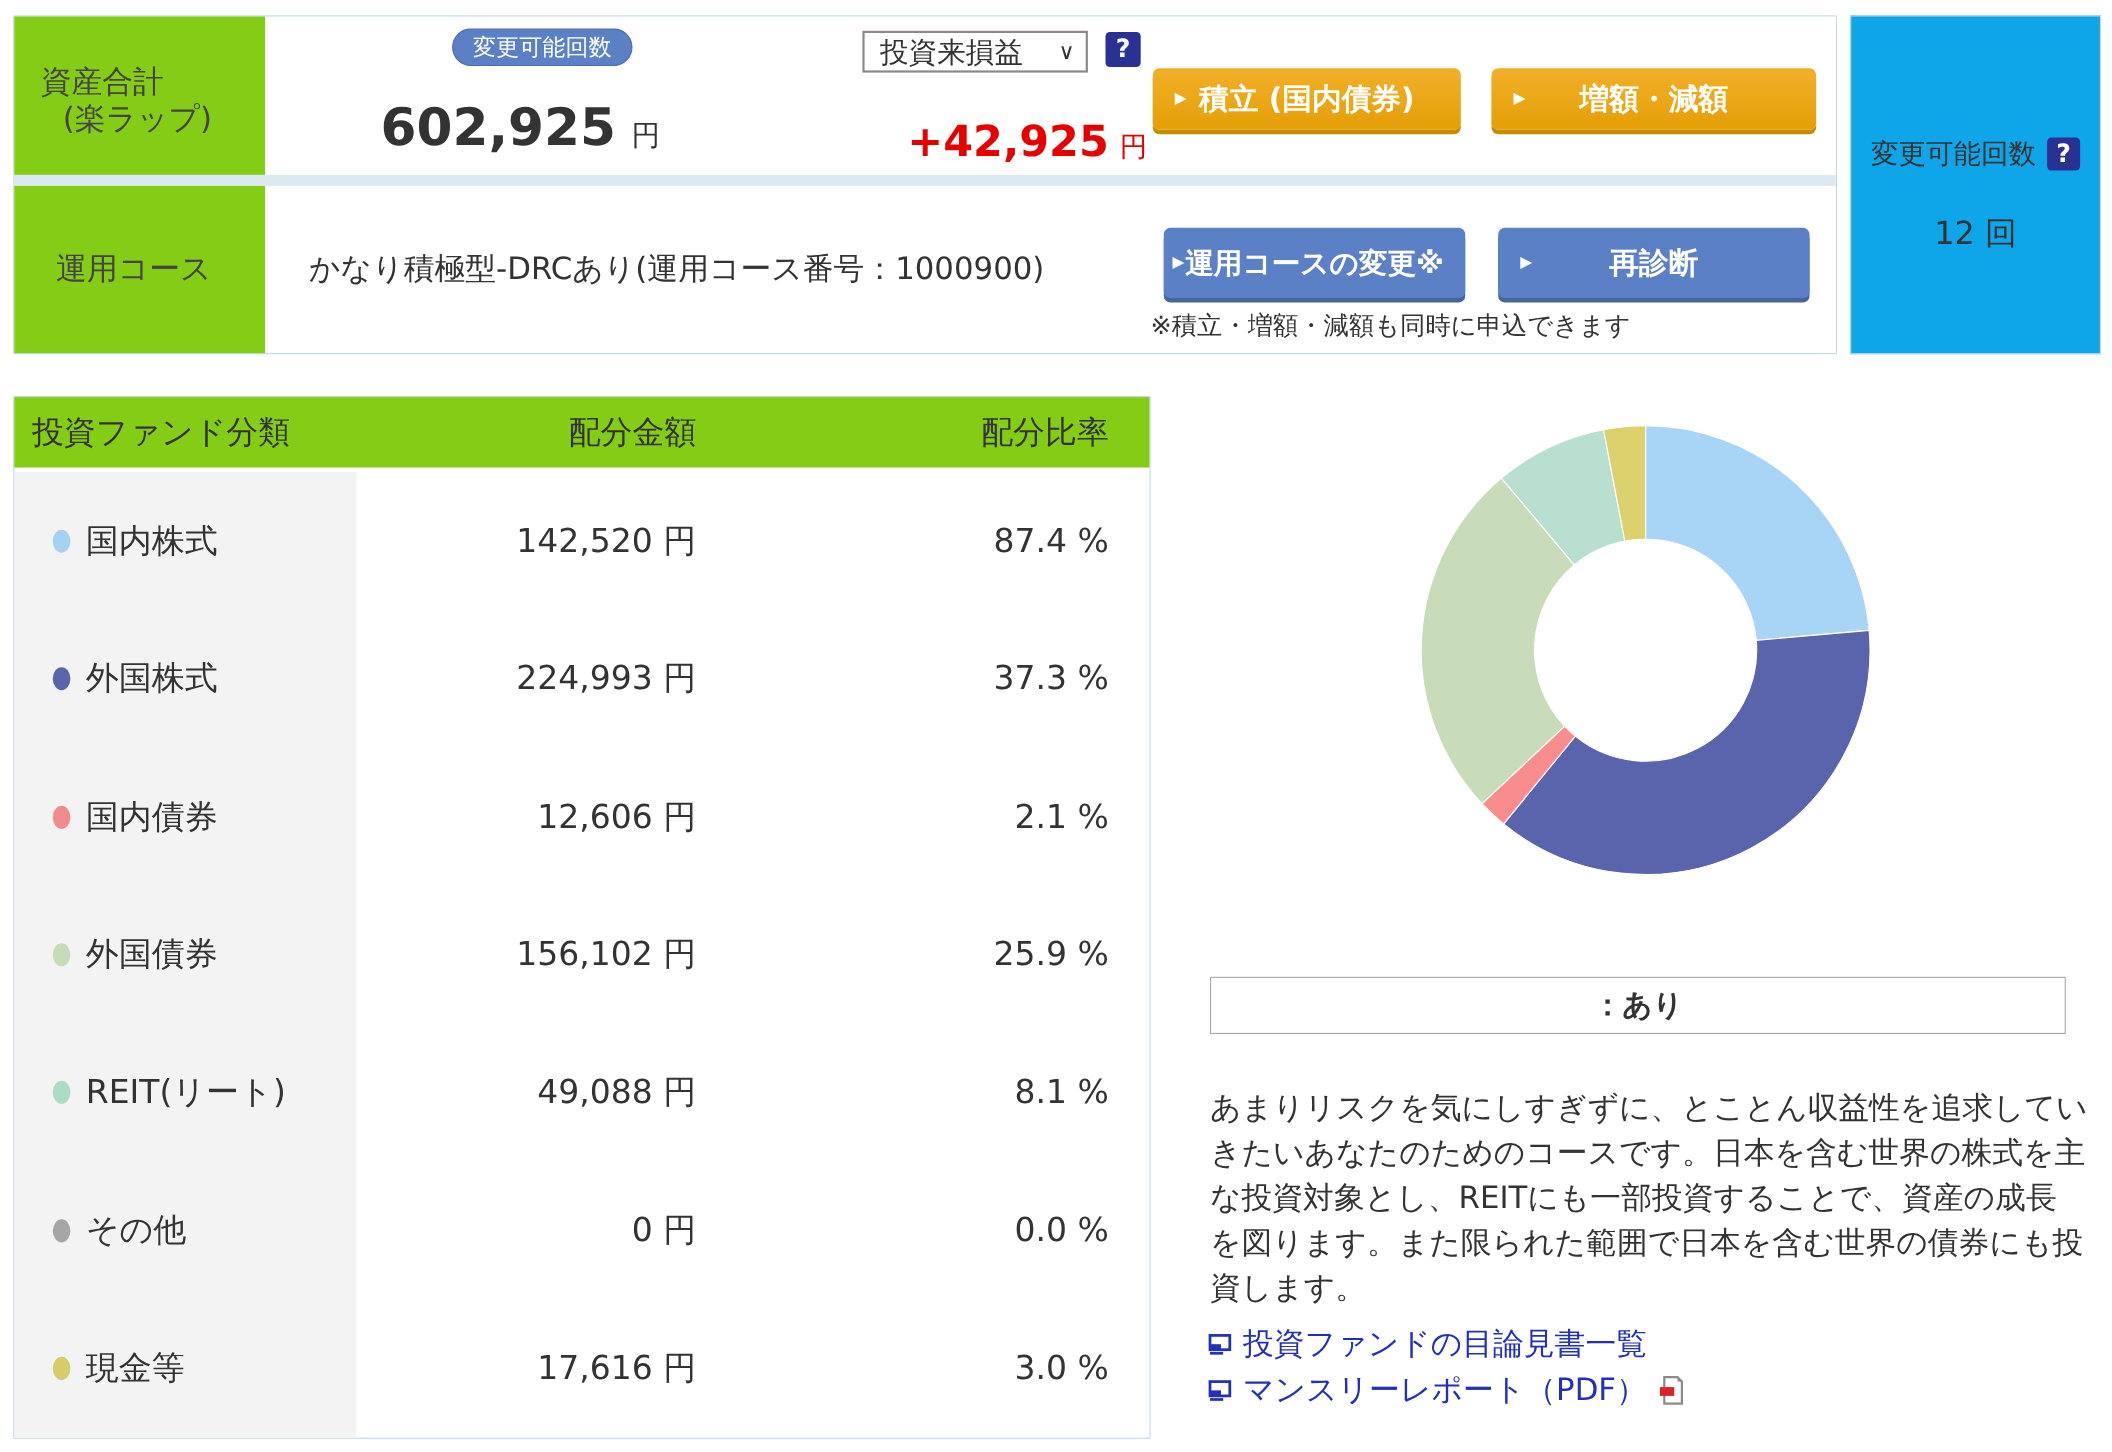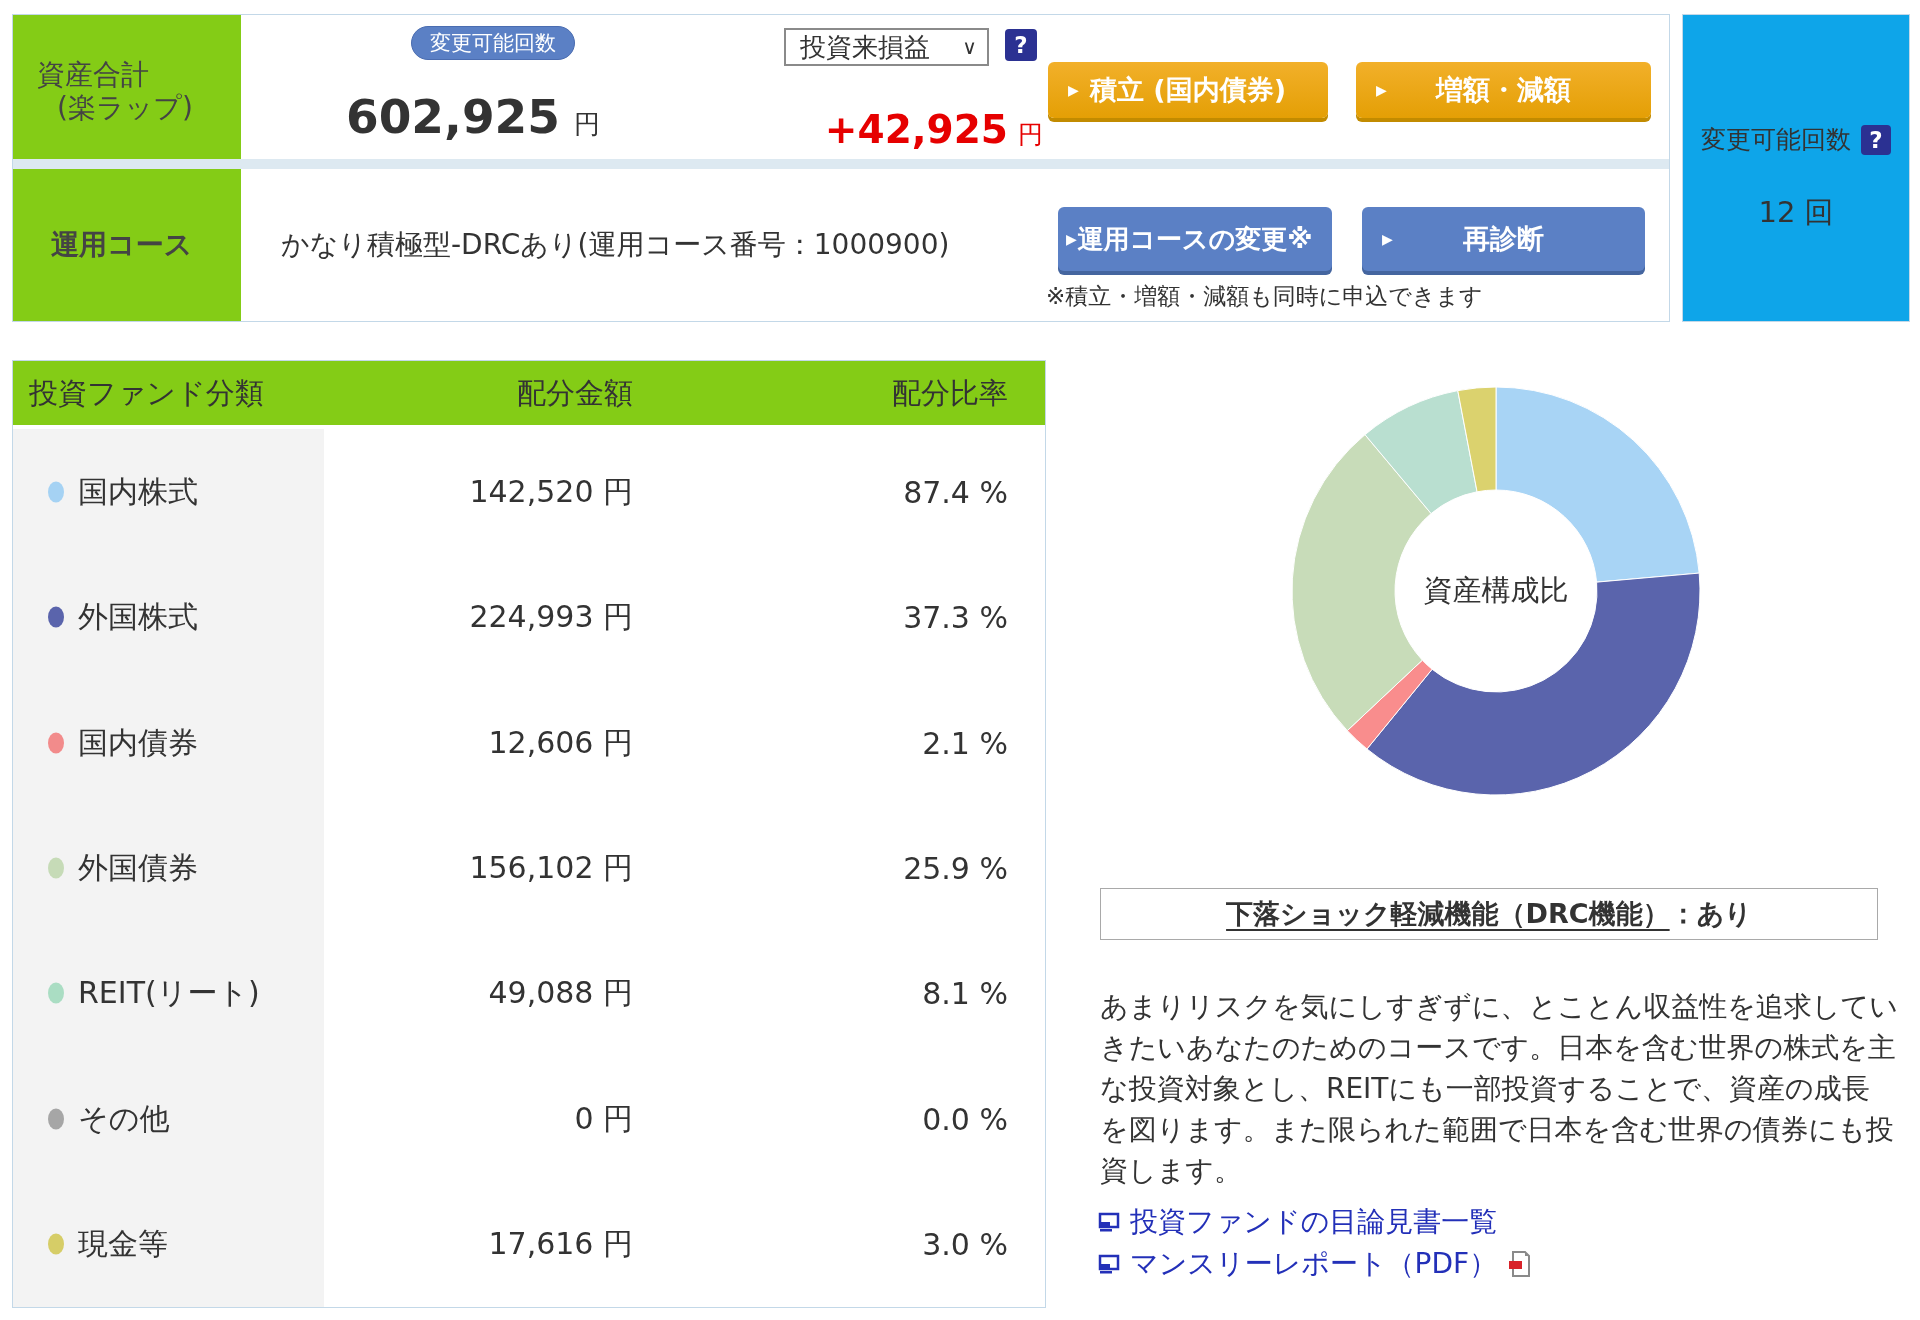--- a/index.html
+++ b/index.html
@@ -16,7 +16,7 @@
   .asset-row .label-cell{height:144px;padding-top:44px;box-sizing:border-box;}
   .asset-label-l1{padding-left:24px;line-height:32px;}
   .asset-label-l2{padding-left:44px;line-height:34px;}
-  .course-row .label-cell{height:152px;display:flex;align-items:center;padding-left:38px;box-sizing:border-box;font-weight:bold;}
+  .course-row .label-cell{height:152px;display:flex;align-items:center;padding-left:38px;box-sizing:border-box;}
 
   .pill-btn{position:absolute;left:398px;top:11px;height:34px;padding:0 18px;background:#5b80c5;
             border:1px solid #4a6cb0;border-radius:17px;color:#fff;font-size:21px;line-height:32px;

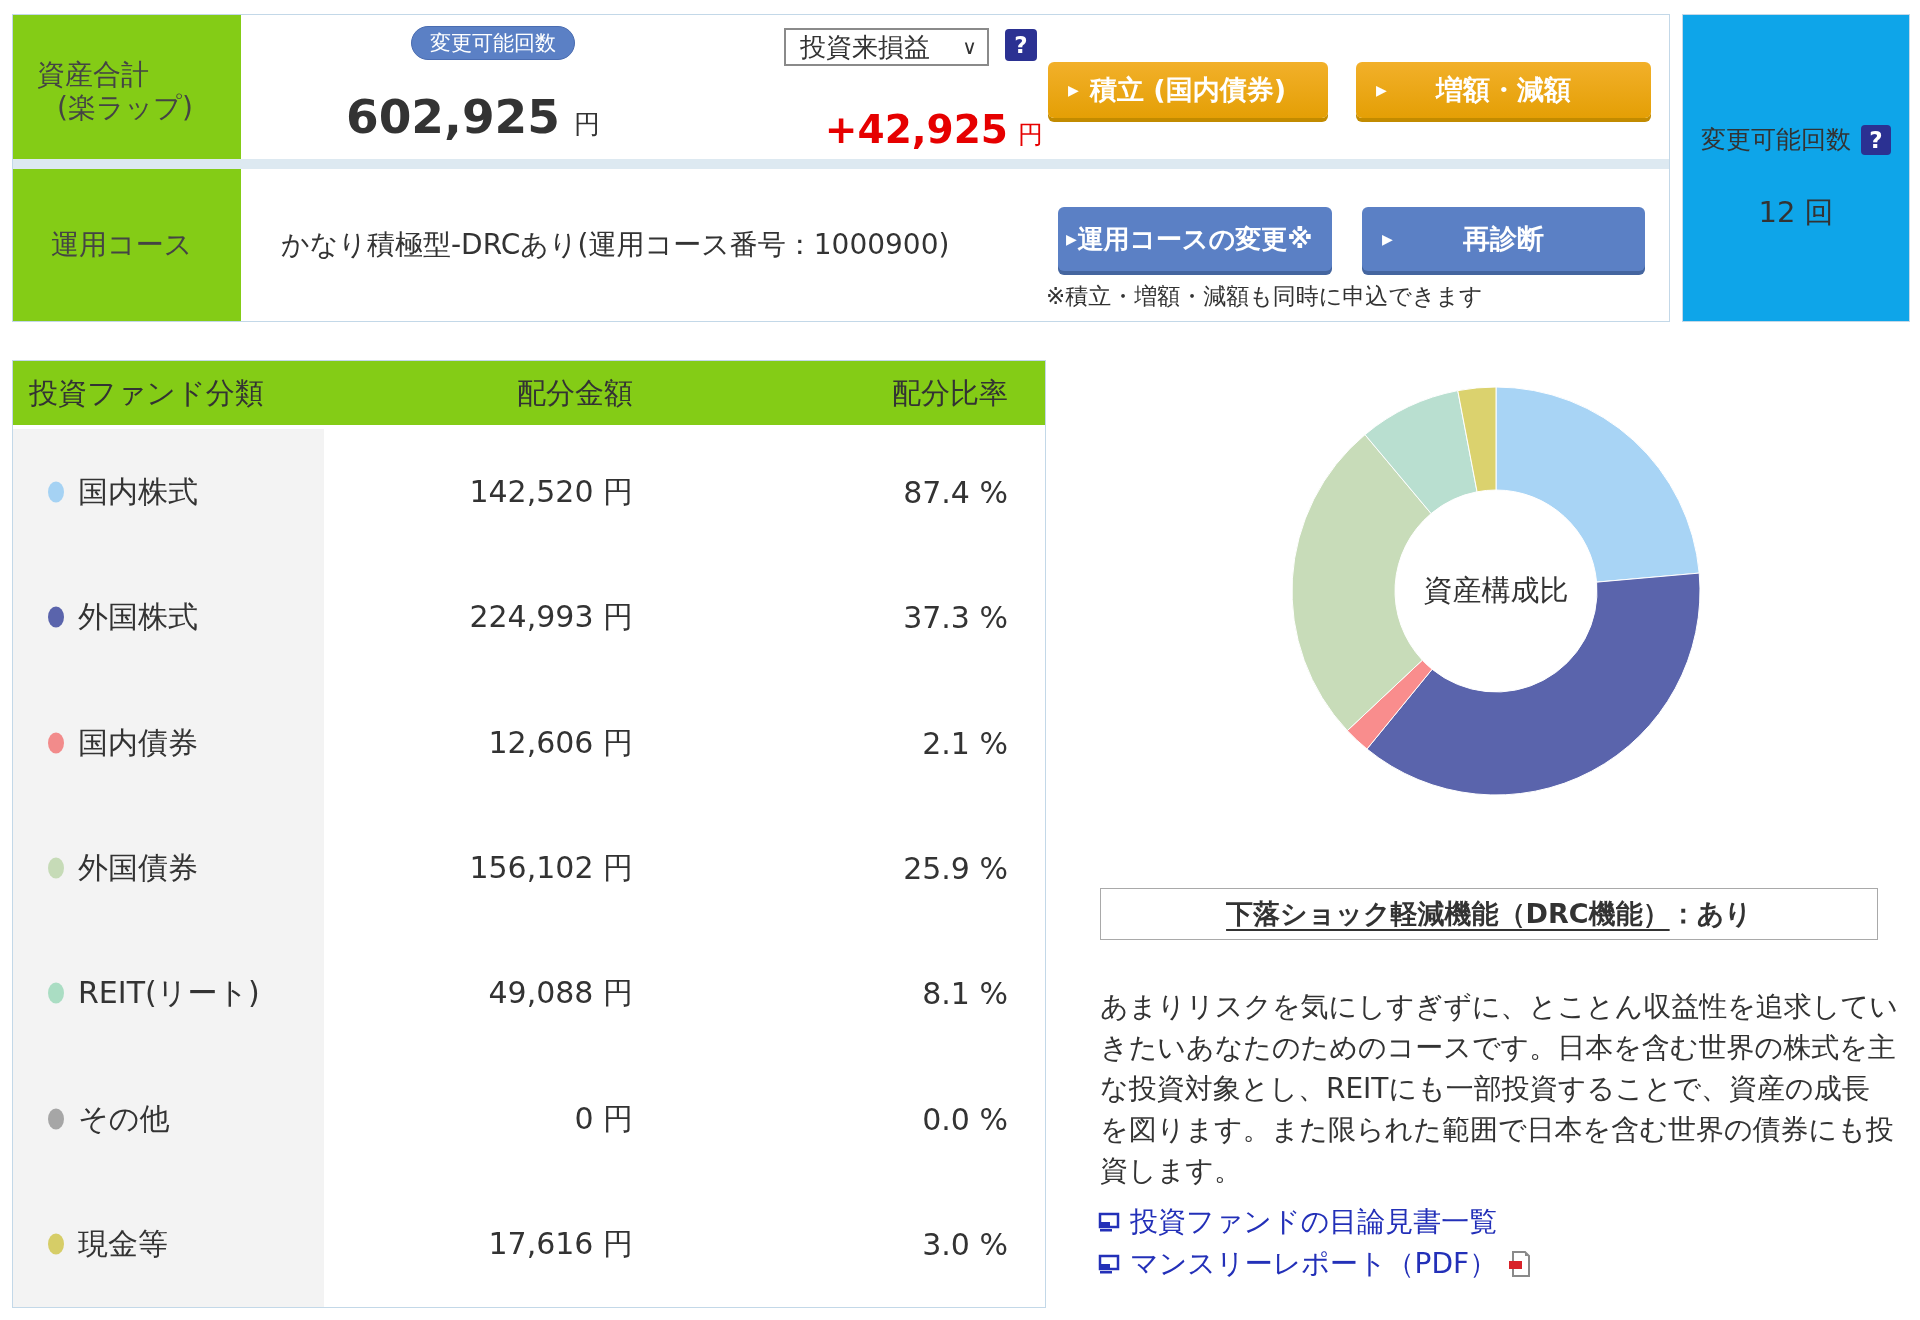--- a/index.html
+++ b/index.html
@@ -218,7 +218,6 @@
       <path d="M76.98045875197687,51.63542661089255 A204,204 0 0 1 169.77421182451235,7.613400851347478 L189.07448722684188,108.78898767640243 A101,101 0 0 0 143.13248202916503,130.58420631225562 Z" fill="#b9dfd0" stroke="#fff" stroke-width="1"></path>
       <path d="M169.77421182451235,7.613400851347478 A204,204 0 0 1 208.0000000000003,4 L208.00000000000014,107 A101,101 0 0 0 189.07448722684188,108.78898767640243 Z" fill="#dbd26e" stroke="#fff" stroke-width="1"></path>
     </svg>
-  <div class="donut-center">資産構成比</div>
 
   <div class="drc-box">
     <span class="u">下落ショック軽減機能（DRC機能）</span>

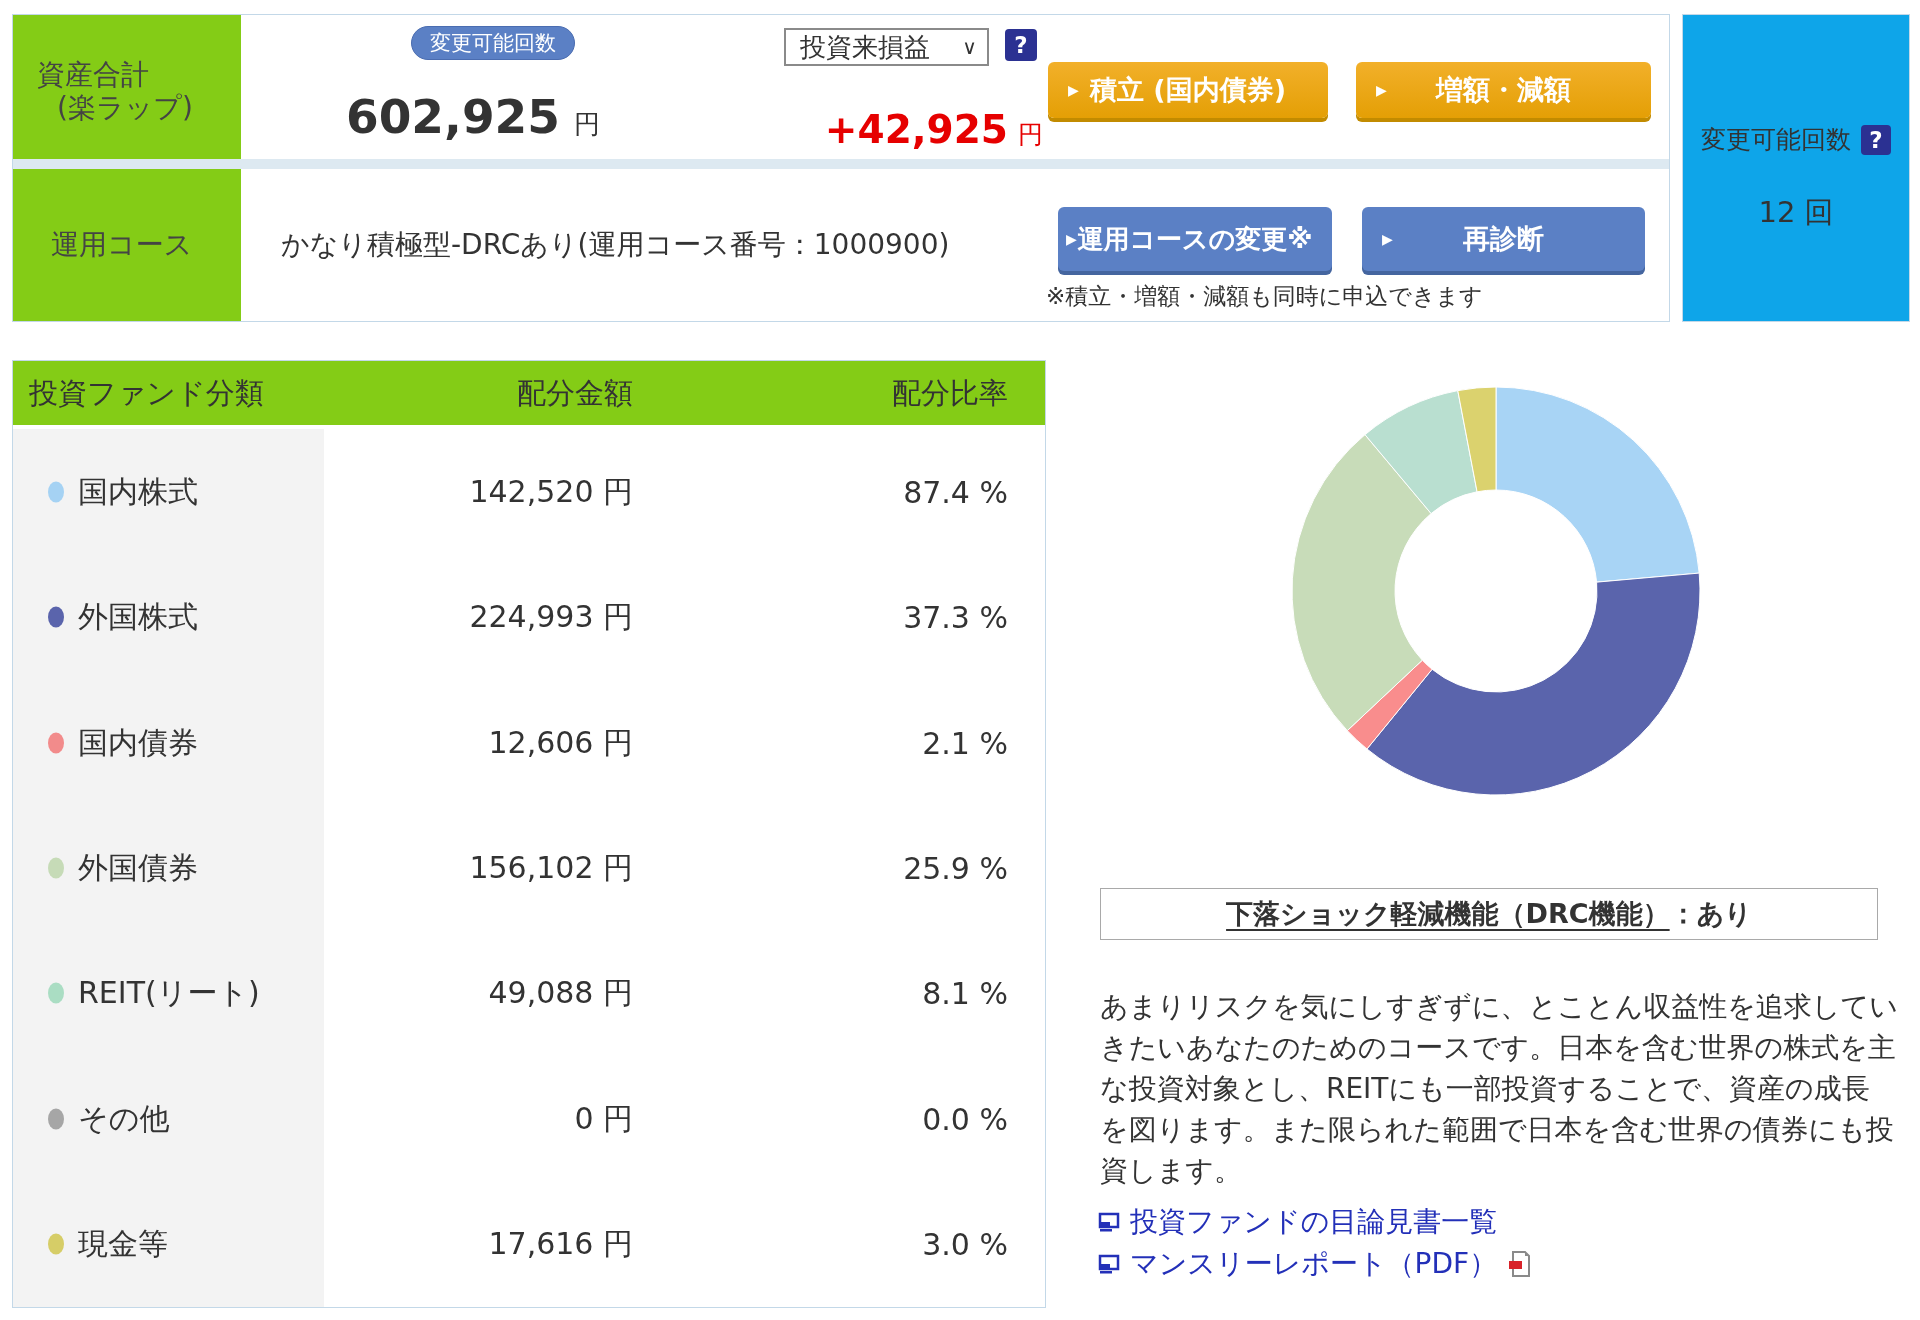--- a/index.html
+++ b/index.html
@@ -220,7 +220,6 @@
     </svg>
 
   <div class="drc-box">
-    <span class="u">下落ショック軽減機能（DRC機能）</span>
       <span>：あり</span>
   </div>
 

